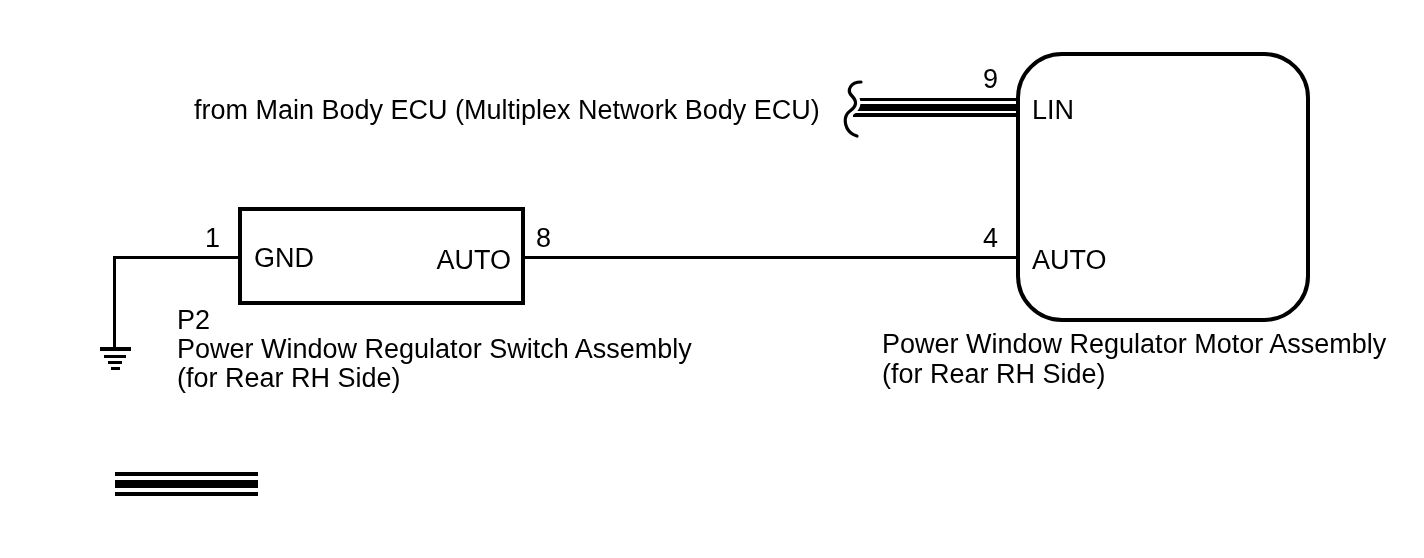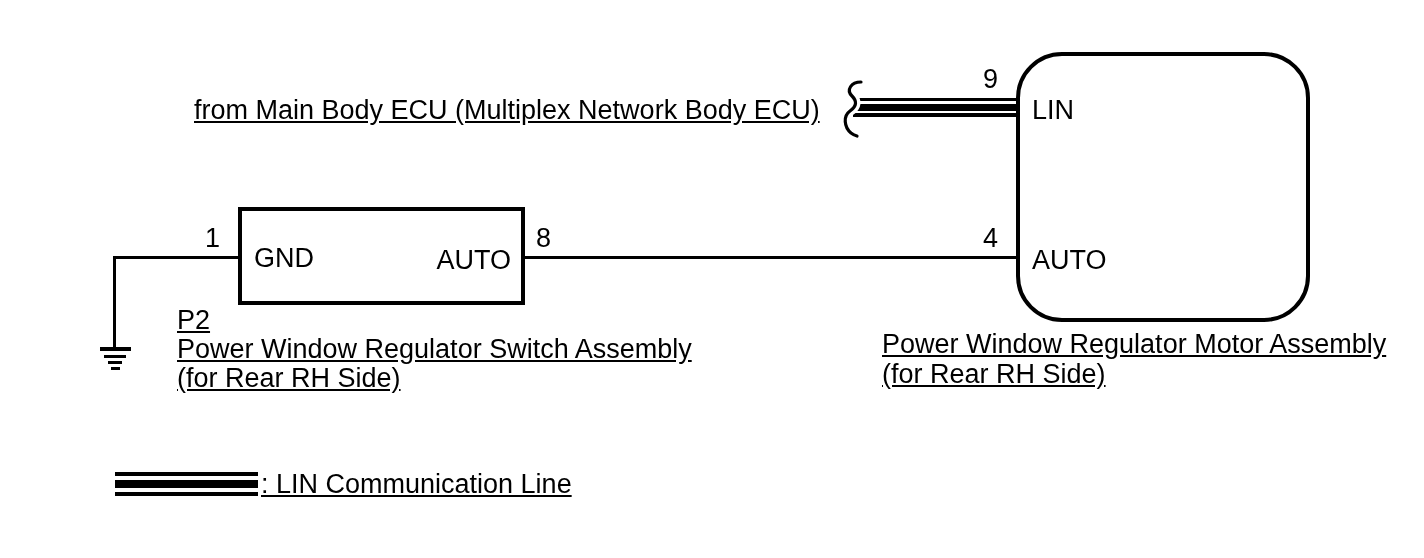--- a/index.html
+++ b/index.html
@@ -22,7 +22,6 @@
     line-height: 28px;
     white-space: nowrap;
     color: #000;
-    text-decoration: underline;
   }
   .pin {
     font-size: 27px;

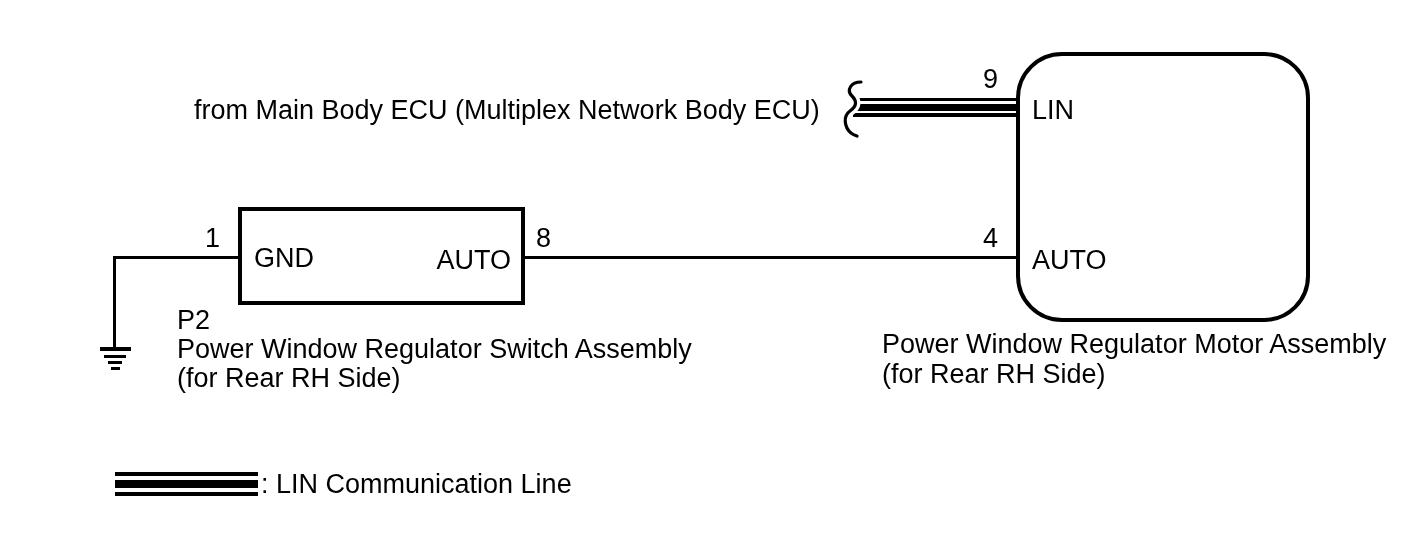--- a/index.html
+++ b/index.html
@@ -118,7 +118,6 @@
   </div>
 
   <div class="abs lin-swatch" style="left:115px; top:472px; width:143px; height:24px;"></div>
-  <div class="abs txt" style="left:261px; top:470px;">: LIN Communication Line</div>
 
 </div>
 

